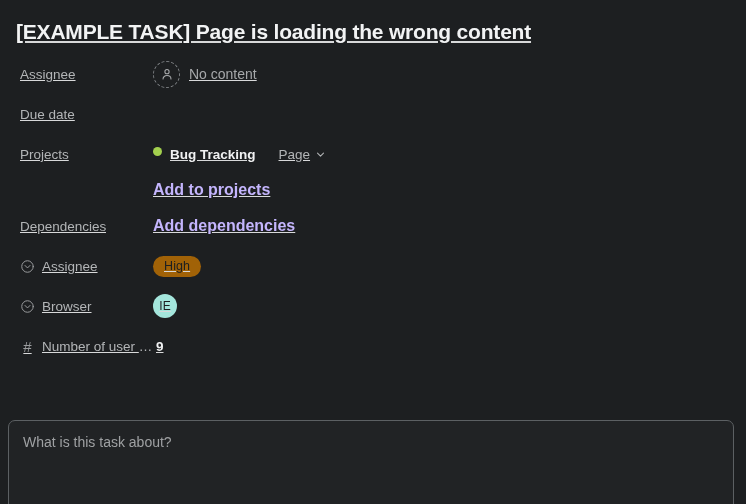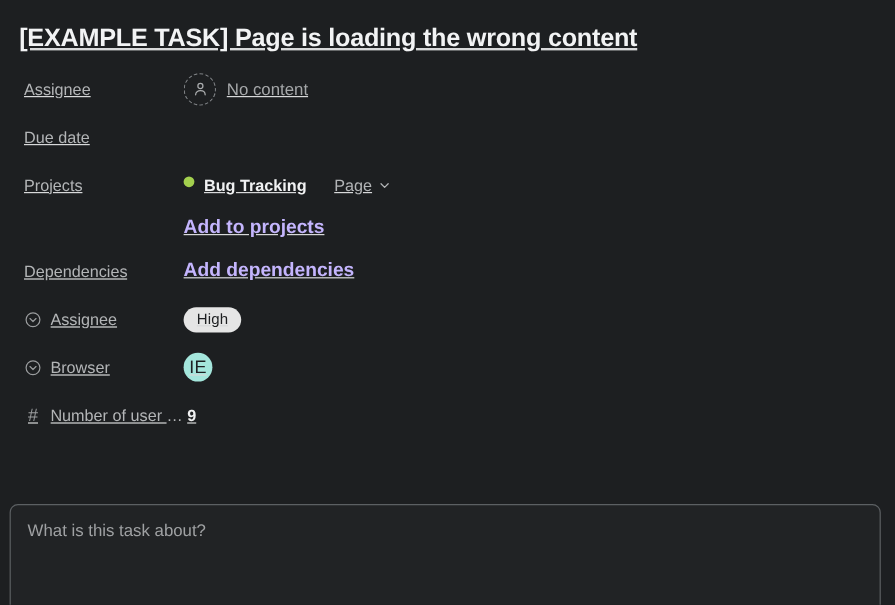--- a/index.html
+++ b/index.html
@@ -176,7 +176,7 @@
     letter-spacing: 0.1px;
   }
 
-  .pill-priority { background: #e5e5e5; }
+  .pill-priority { background: #a16207; }
 
   .badge-circle {
     display: inline-flex;

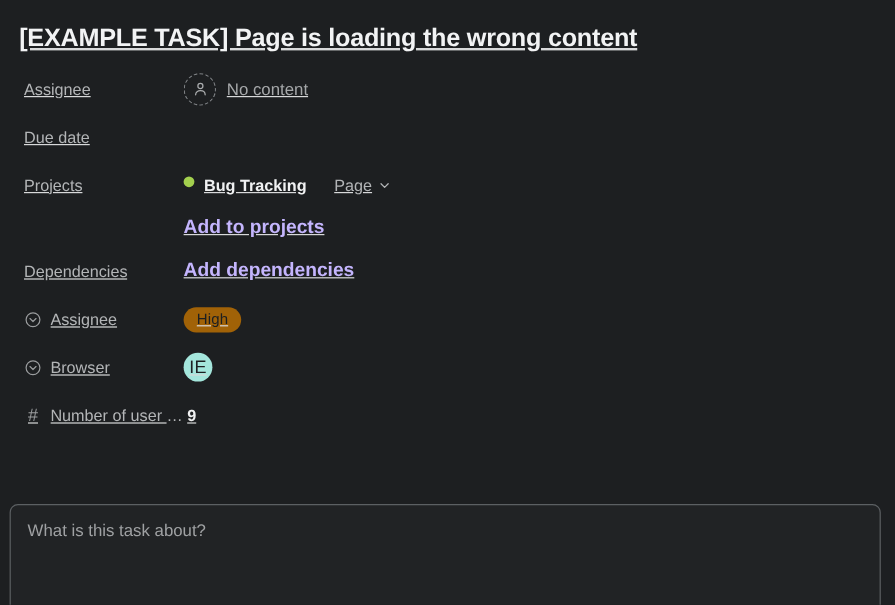--- a/index.html
+++ b/index.html
@@ -187,7 +187,7 @@
     border-radius: 50%;
     background: #a4e6dc;
     color: #1d1f21;
-    font-size: 15px;
+    font-size: 12px;
     letter-spacing: 0.2px;
   }
 

